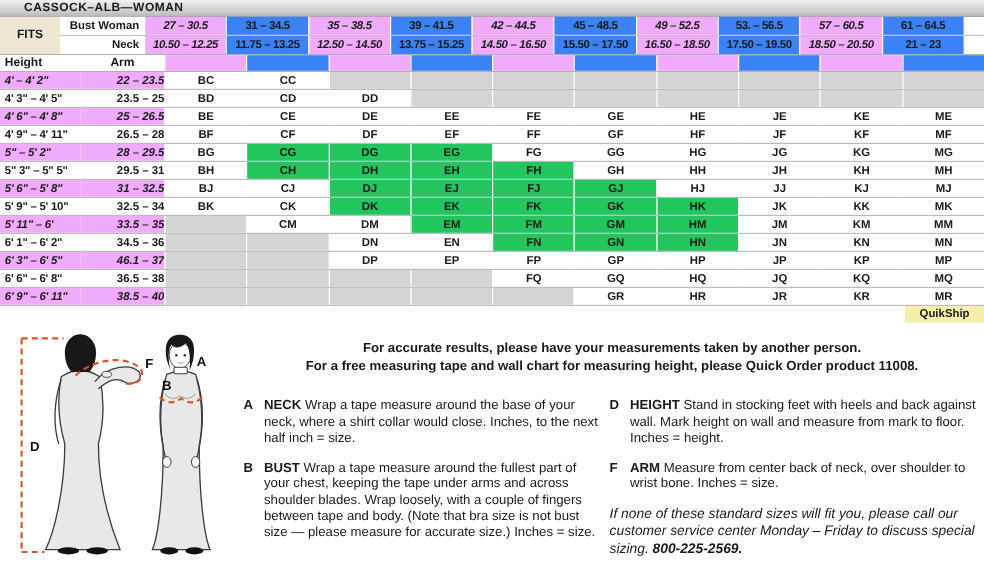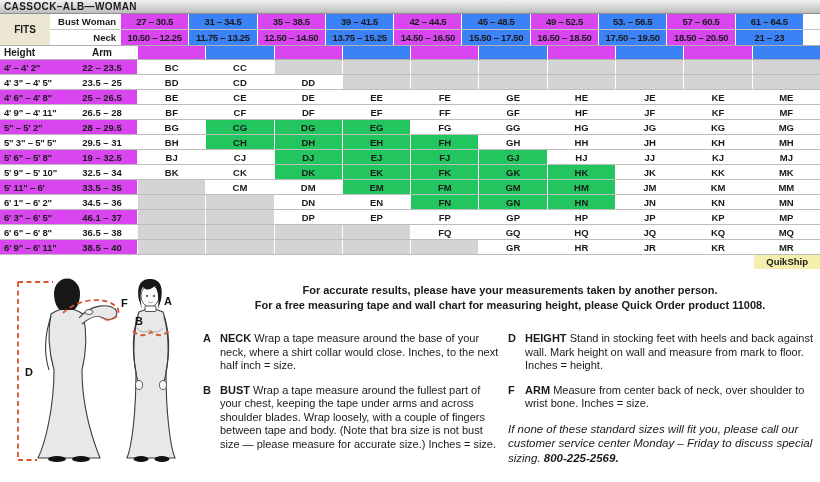--- a/index.html
+++ b/index.html
@@ -9,7 +9,7 @@
   .size-table{width:820px;}
   .title-bar{height:14px;line-height:14px;background:linear-gradient(#f2f2f2,#bdbdbd);
              border-bottom:1px solid #8e8e8e;font-weight:bold;font-size:10px;
-             padding-left:4px;letter-spacing:.4px;box-sizing:border-box;}
+             padding-left:20px;letter-spacing:.4px;box-sizing:border-box;}
   .hdr{display:flex;}
   .c-fits{width:50px;height:32px;line-height:32px;background:#ece7d2;text-align:center;
           font-weight:bold;font-size:10px;border-bottom:1px solid #b0b0b0;box-sizing:border-box;}

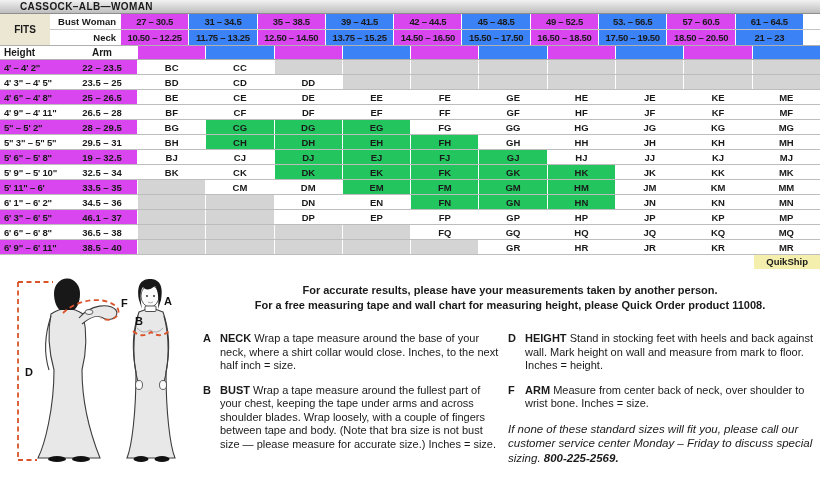--- a/index.html
+++ b/index.html
@@ -21,7 +21,7 @@
   .ranges{display:flex;}
   .hcell{width:68.3px;text-align:center;border-left:1px solid #fff;box-sizing:border-box;
          background:#3b82f6;letter-spacing:-0.3px;white-space:nowrap;}
-  .cream{background:#d946ef;}
+  .cream{background:#f0abfc;font-style:italic;}
   .harow{display:flex;height:14px;line-height:14px;border-bottom:1px solid #b0b0b0;
          font-weight:bold;font-size:10px;box-sizing:border-box;}
   .c-height-lbl{width:67px;padding-left:4px;box-sizing:border-box;background:#fff;}

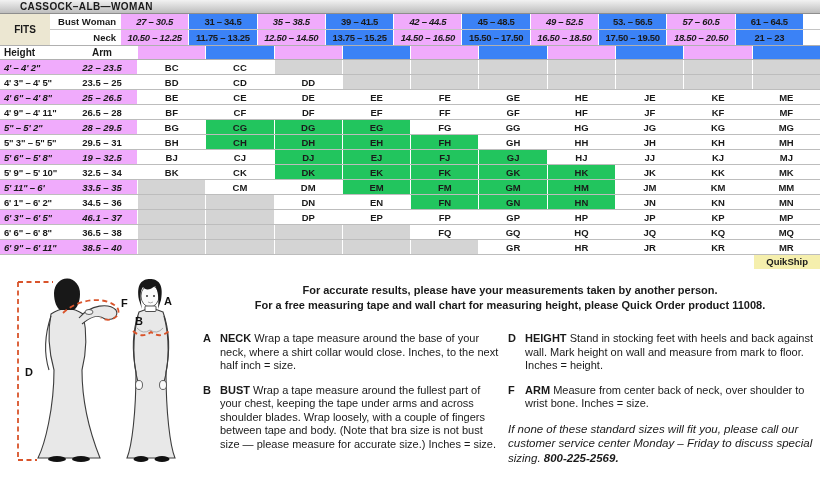--- a/index.html
+++ b/index.html
@@ -29,7 +29,7 @@
   .trow{display:flex;height:15px;line-height:15px;border-bottom:1px solid #bdbdbd;
         font-weight:bold;font-size:9.5px;box-sizing:border-box;}
   .c-height{width:67px;padding-left:4px;box-sizing:border-box;white-space:nowrap;letter-spacing:-0.2px;}
-  .c-arm{width:70px;text-align:center;}
+  .c-arm{width:70px;text-align:right;}
   .c-size{width:68.3px;text-align:center;border-left:1px solid #fff;box-sizing:border-box;}
   .na{background:#d4d4d4;}
   .quik{background:#22c55e;}

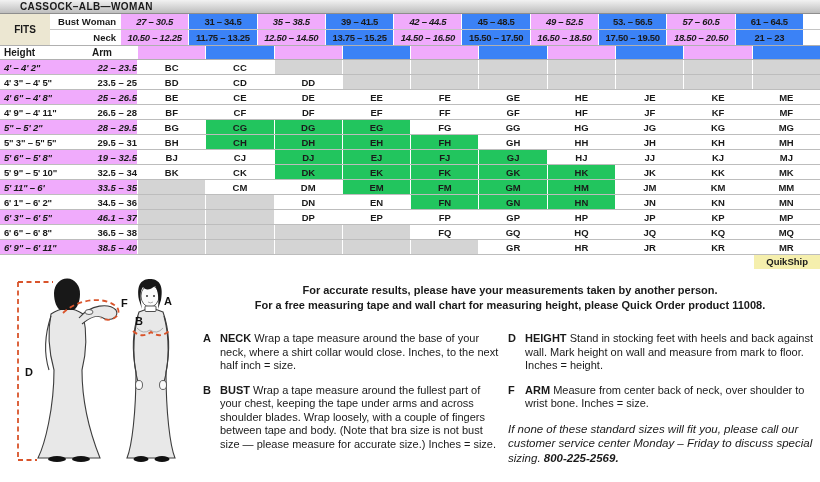--- a/index.html
+++ b/index.html
@@ -198,7 +198,7 @@
         </div>
         <div class="trow">
           <div class="c-height cream">5' 6" – 5' 8"</div>
-          <div class="c-arm cream">19 – 32.5</div>
+          <div class="c-arm cream">31 – 32.5</div>
           <div class="c-size">BJ</div>
           <div class="c-size">CJ</div>
           <div class="c-size quik">DJ</div>

